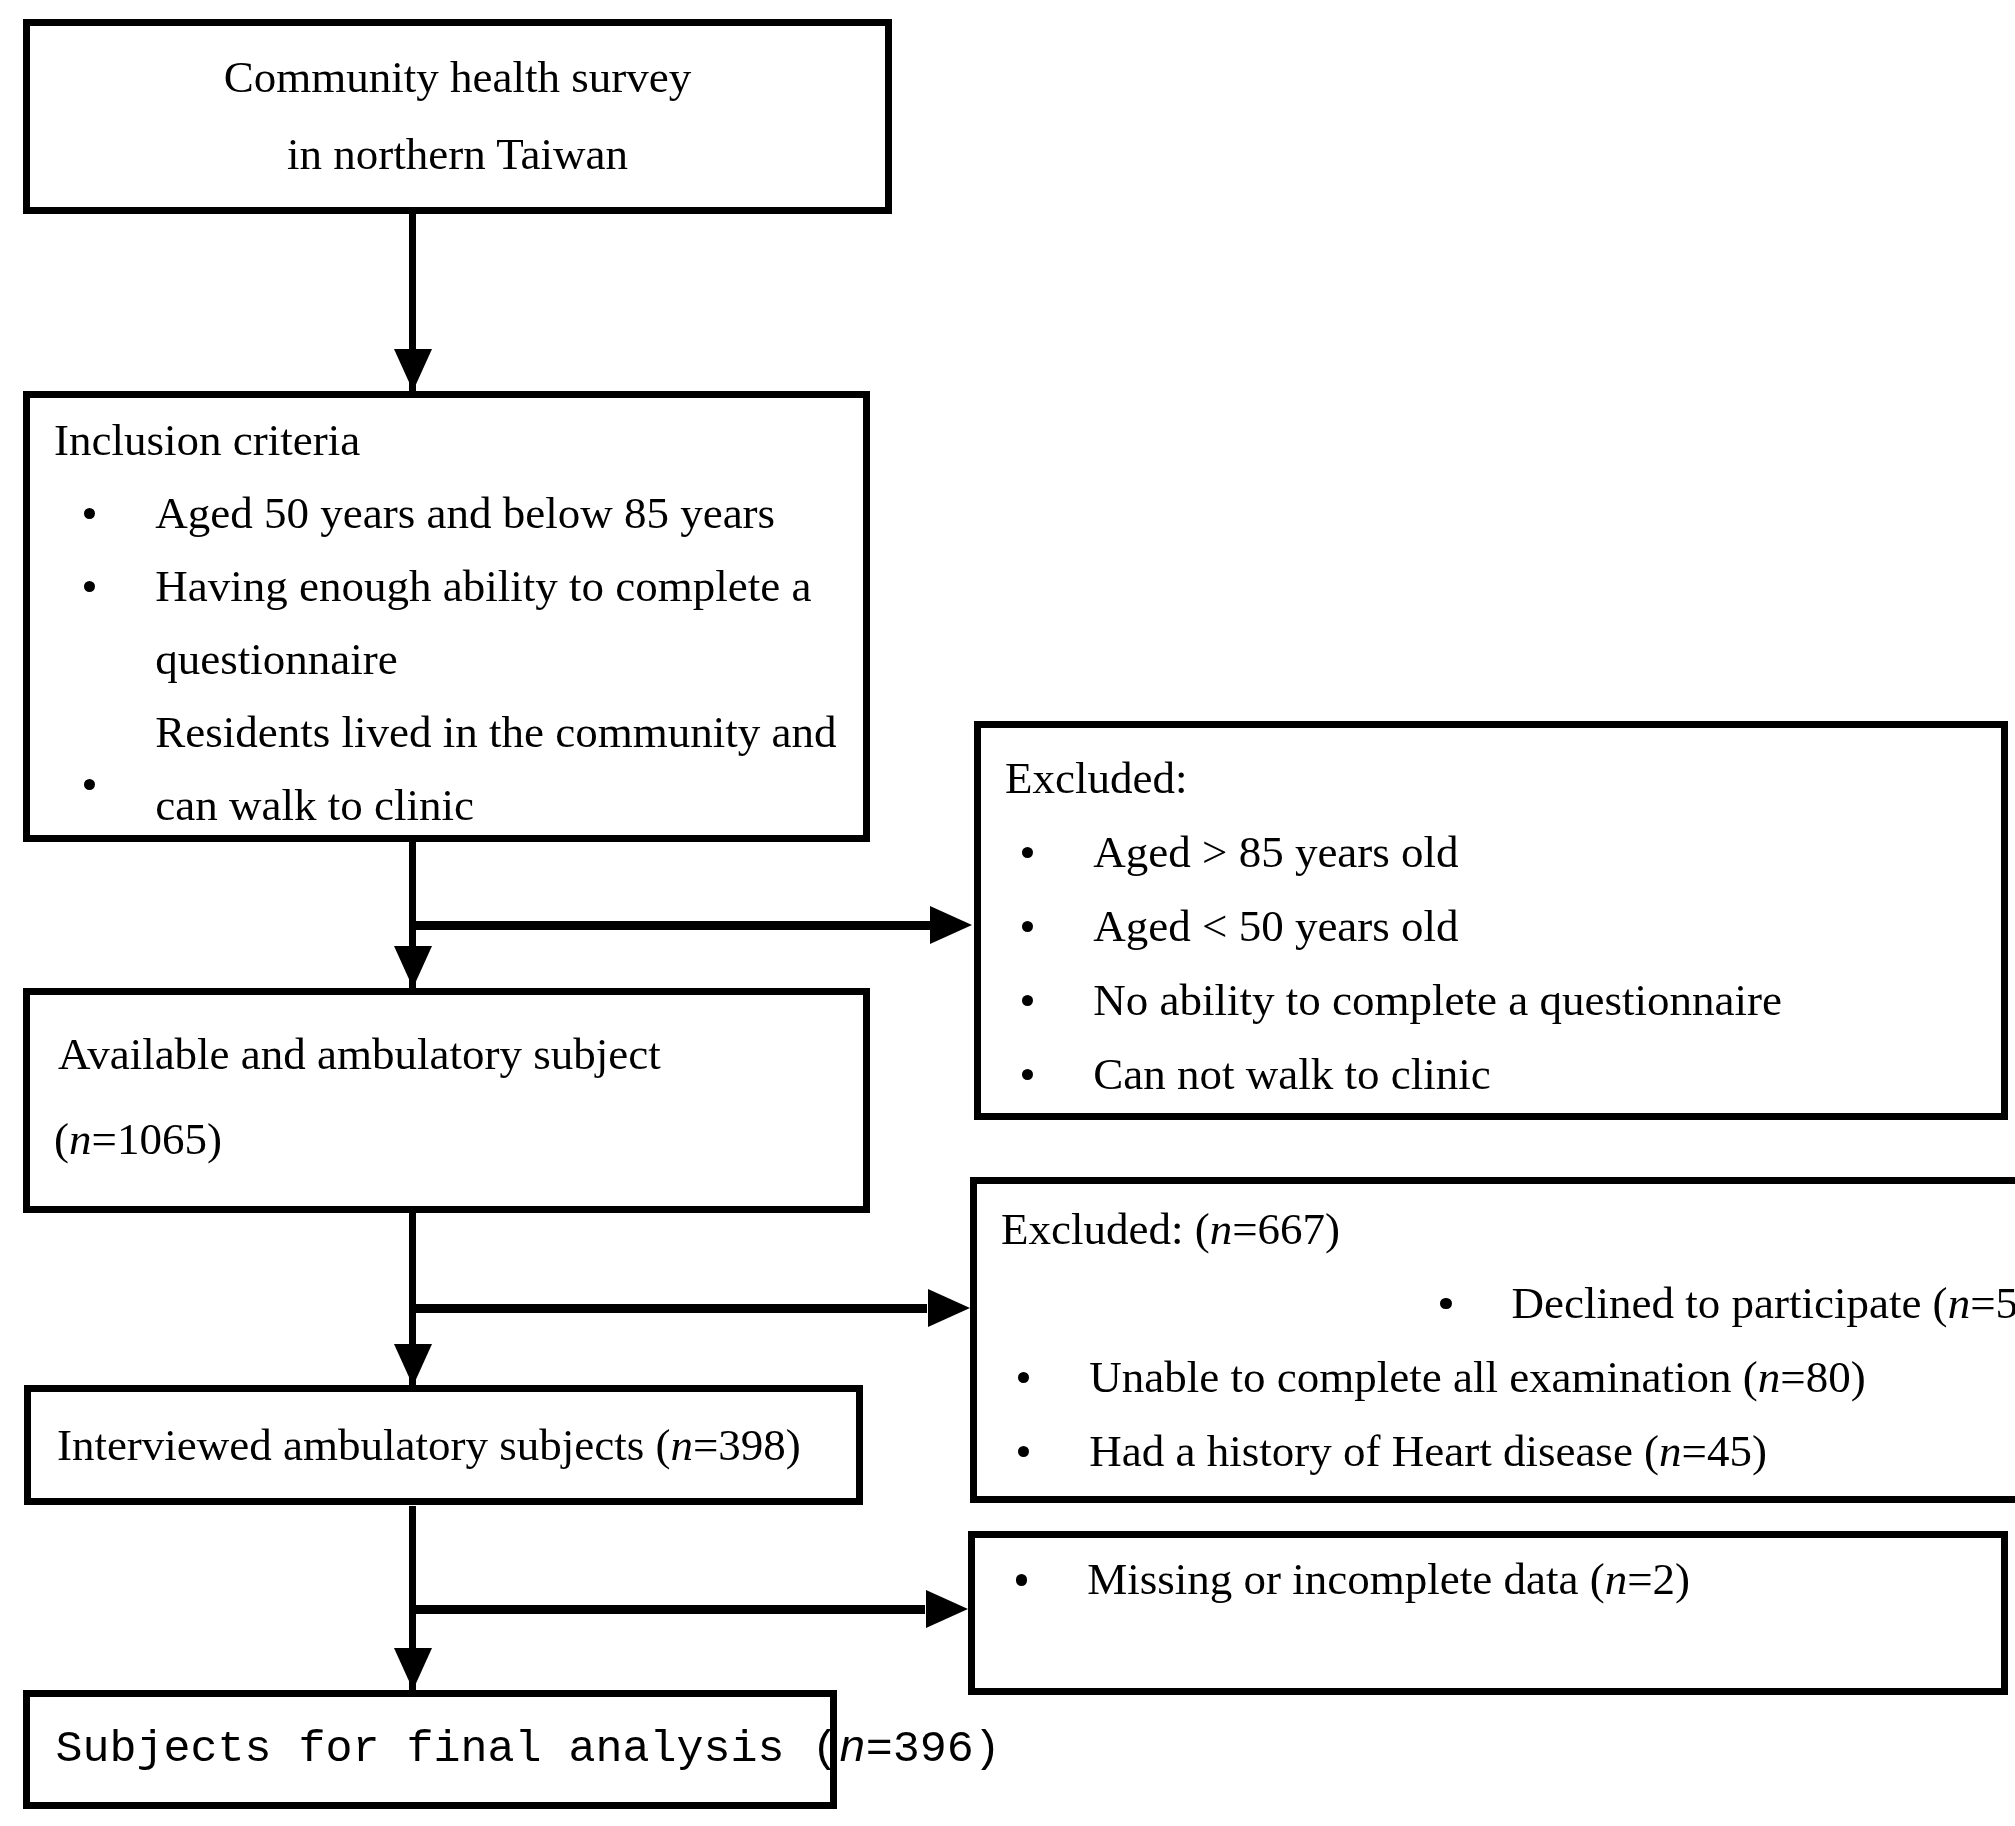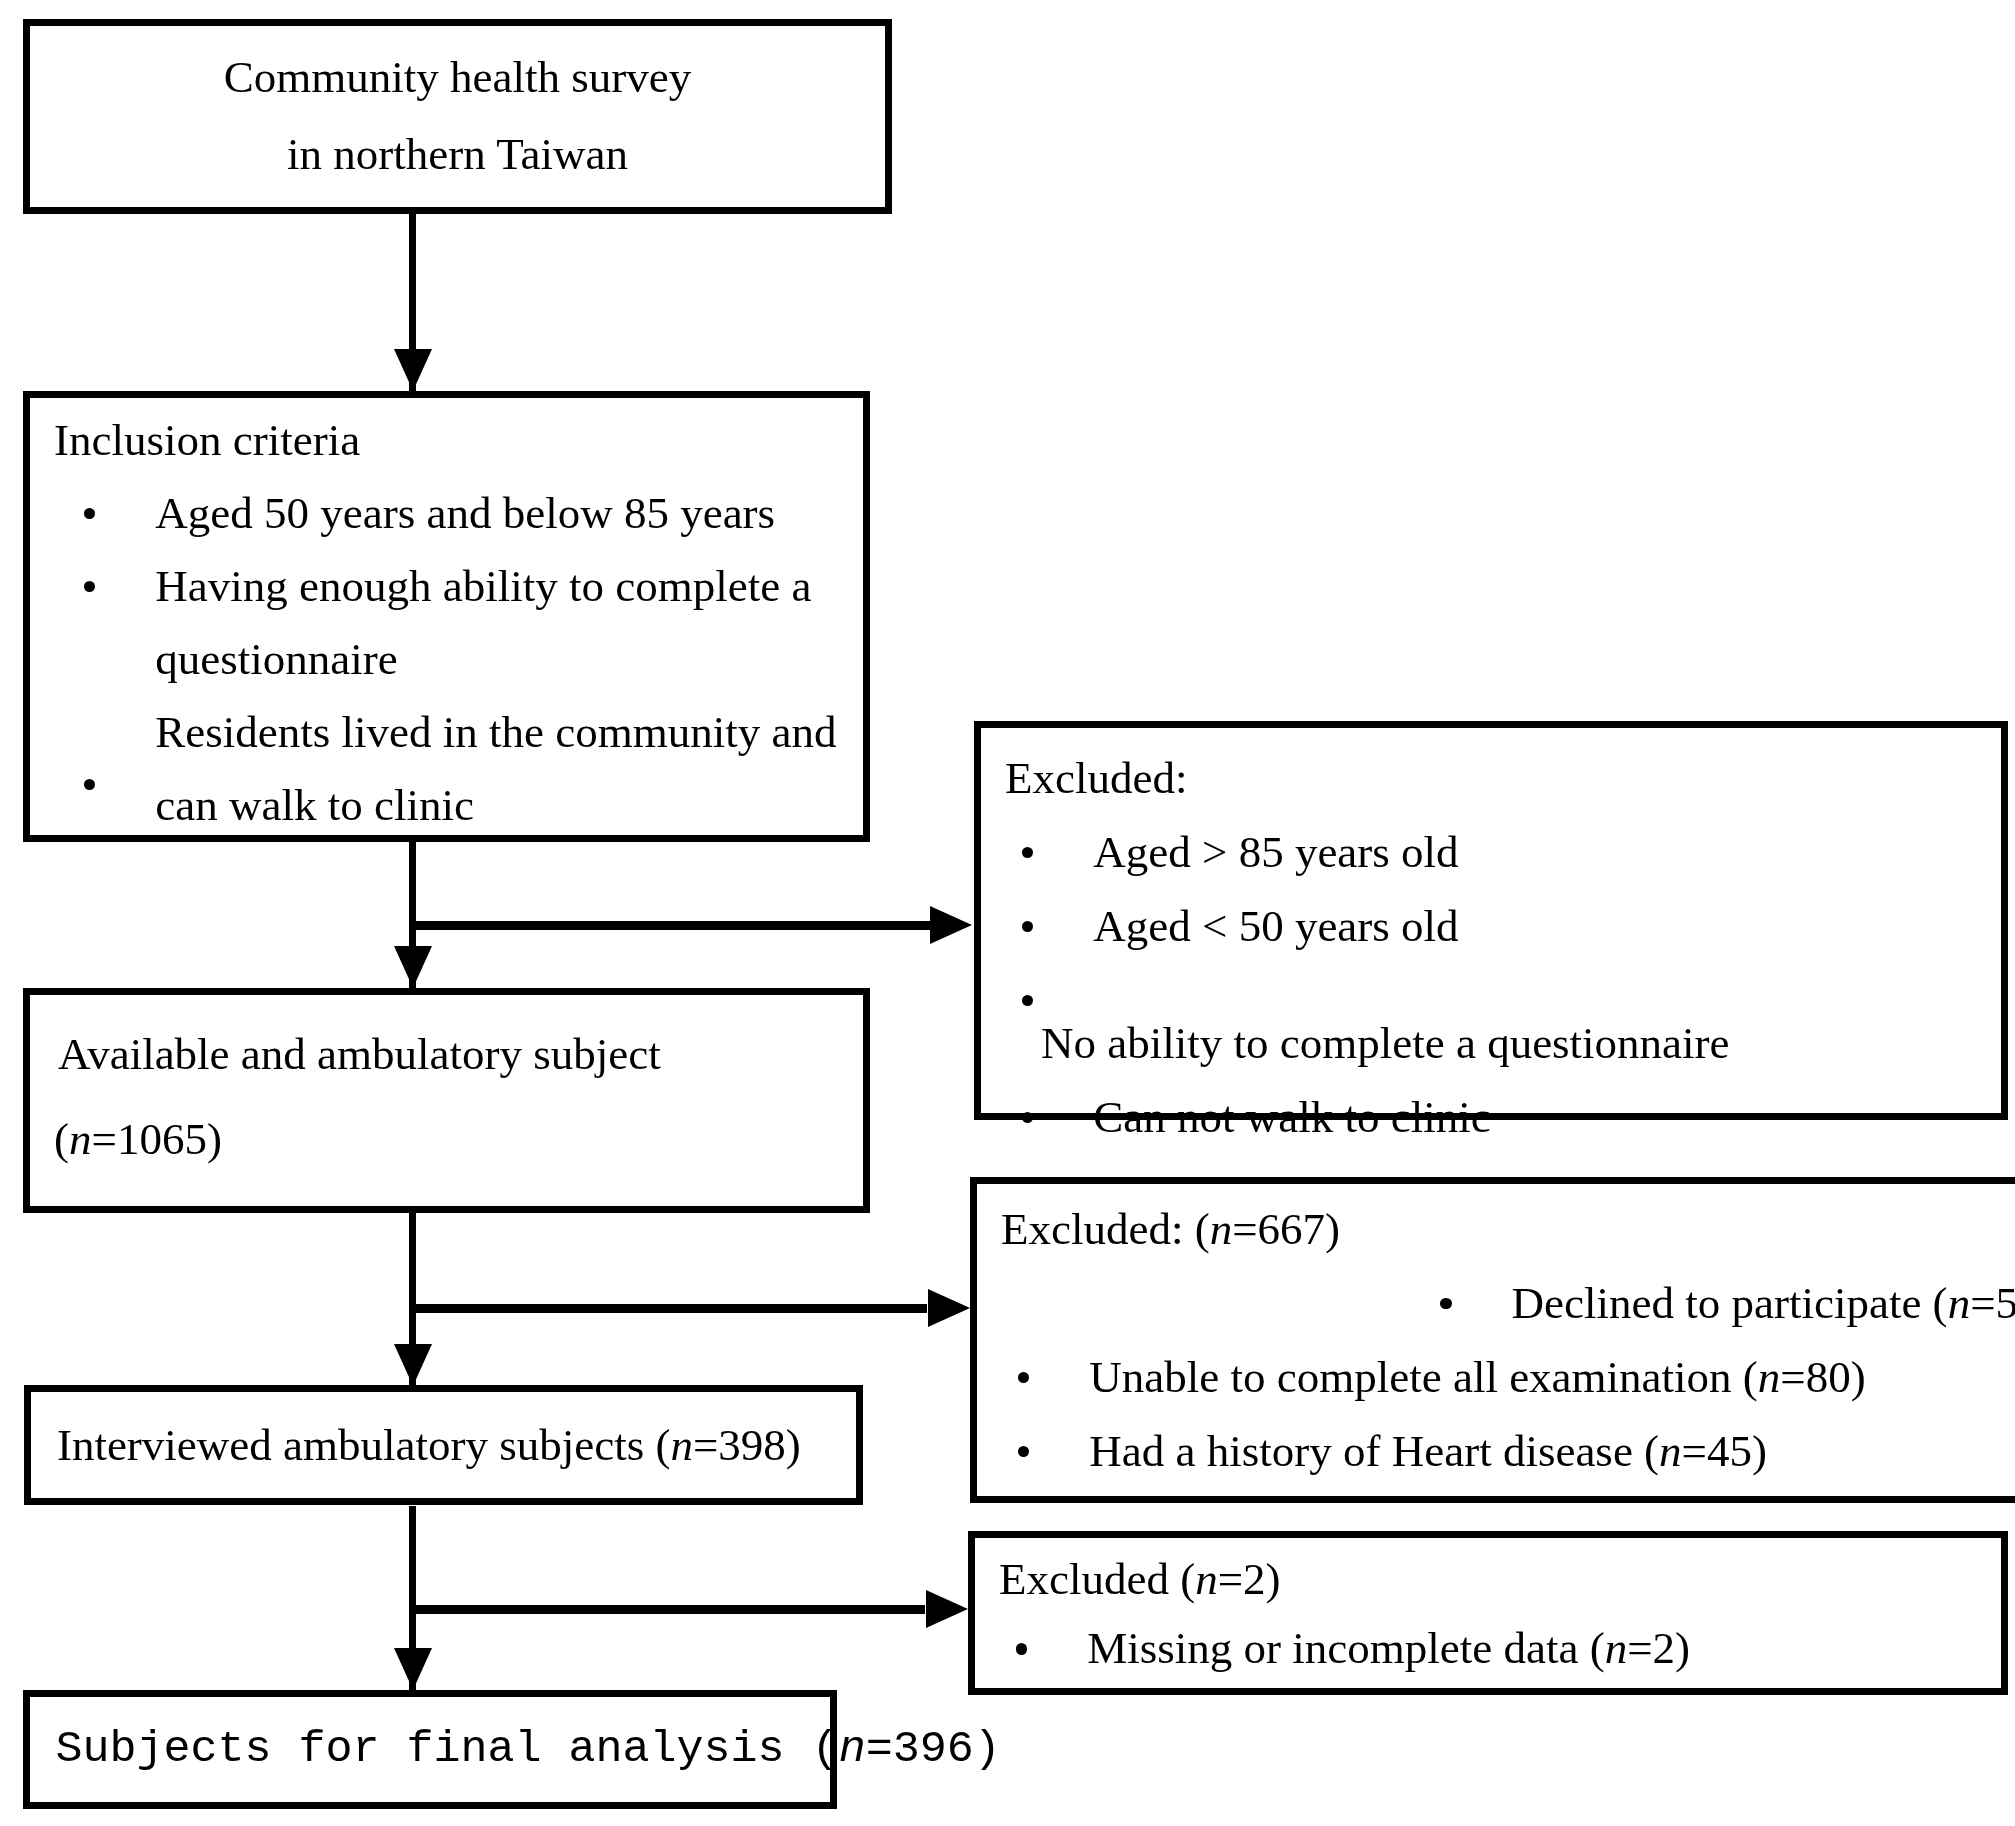--- a/index.html
+++ b/index.html
@@ -111,7 +111,7 @@
       <span class="dot" style="margin-top:32px;margin-left:41px;"></span>
       <span class="bullet-text">Aged &lt; 50 years old</span>
     </div>
-    <div class="bullet-row" style="line-height:74px;flex-direction:column;">
+    <div class="bullet-row" style="line-height:74px;">
       <span class="dot" style="margin-top:32px;margin-left:41px;"></span>
       <span class="bullet-text">No ability to complete a questionnaire</span>
     </div>

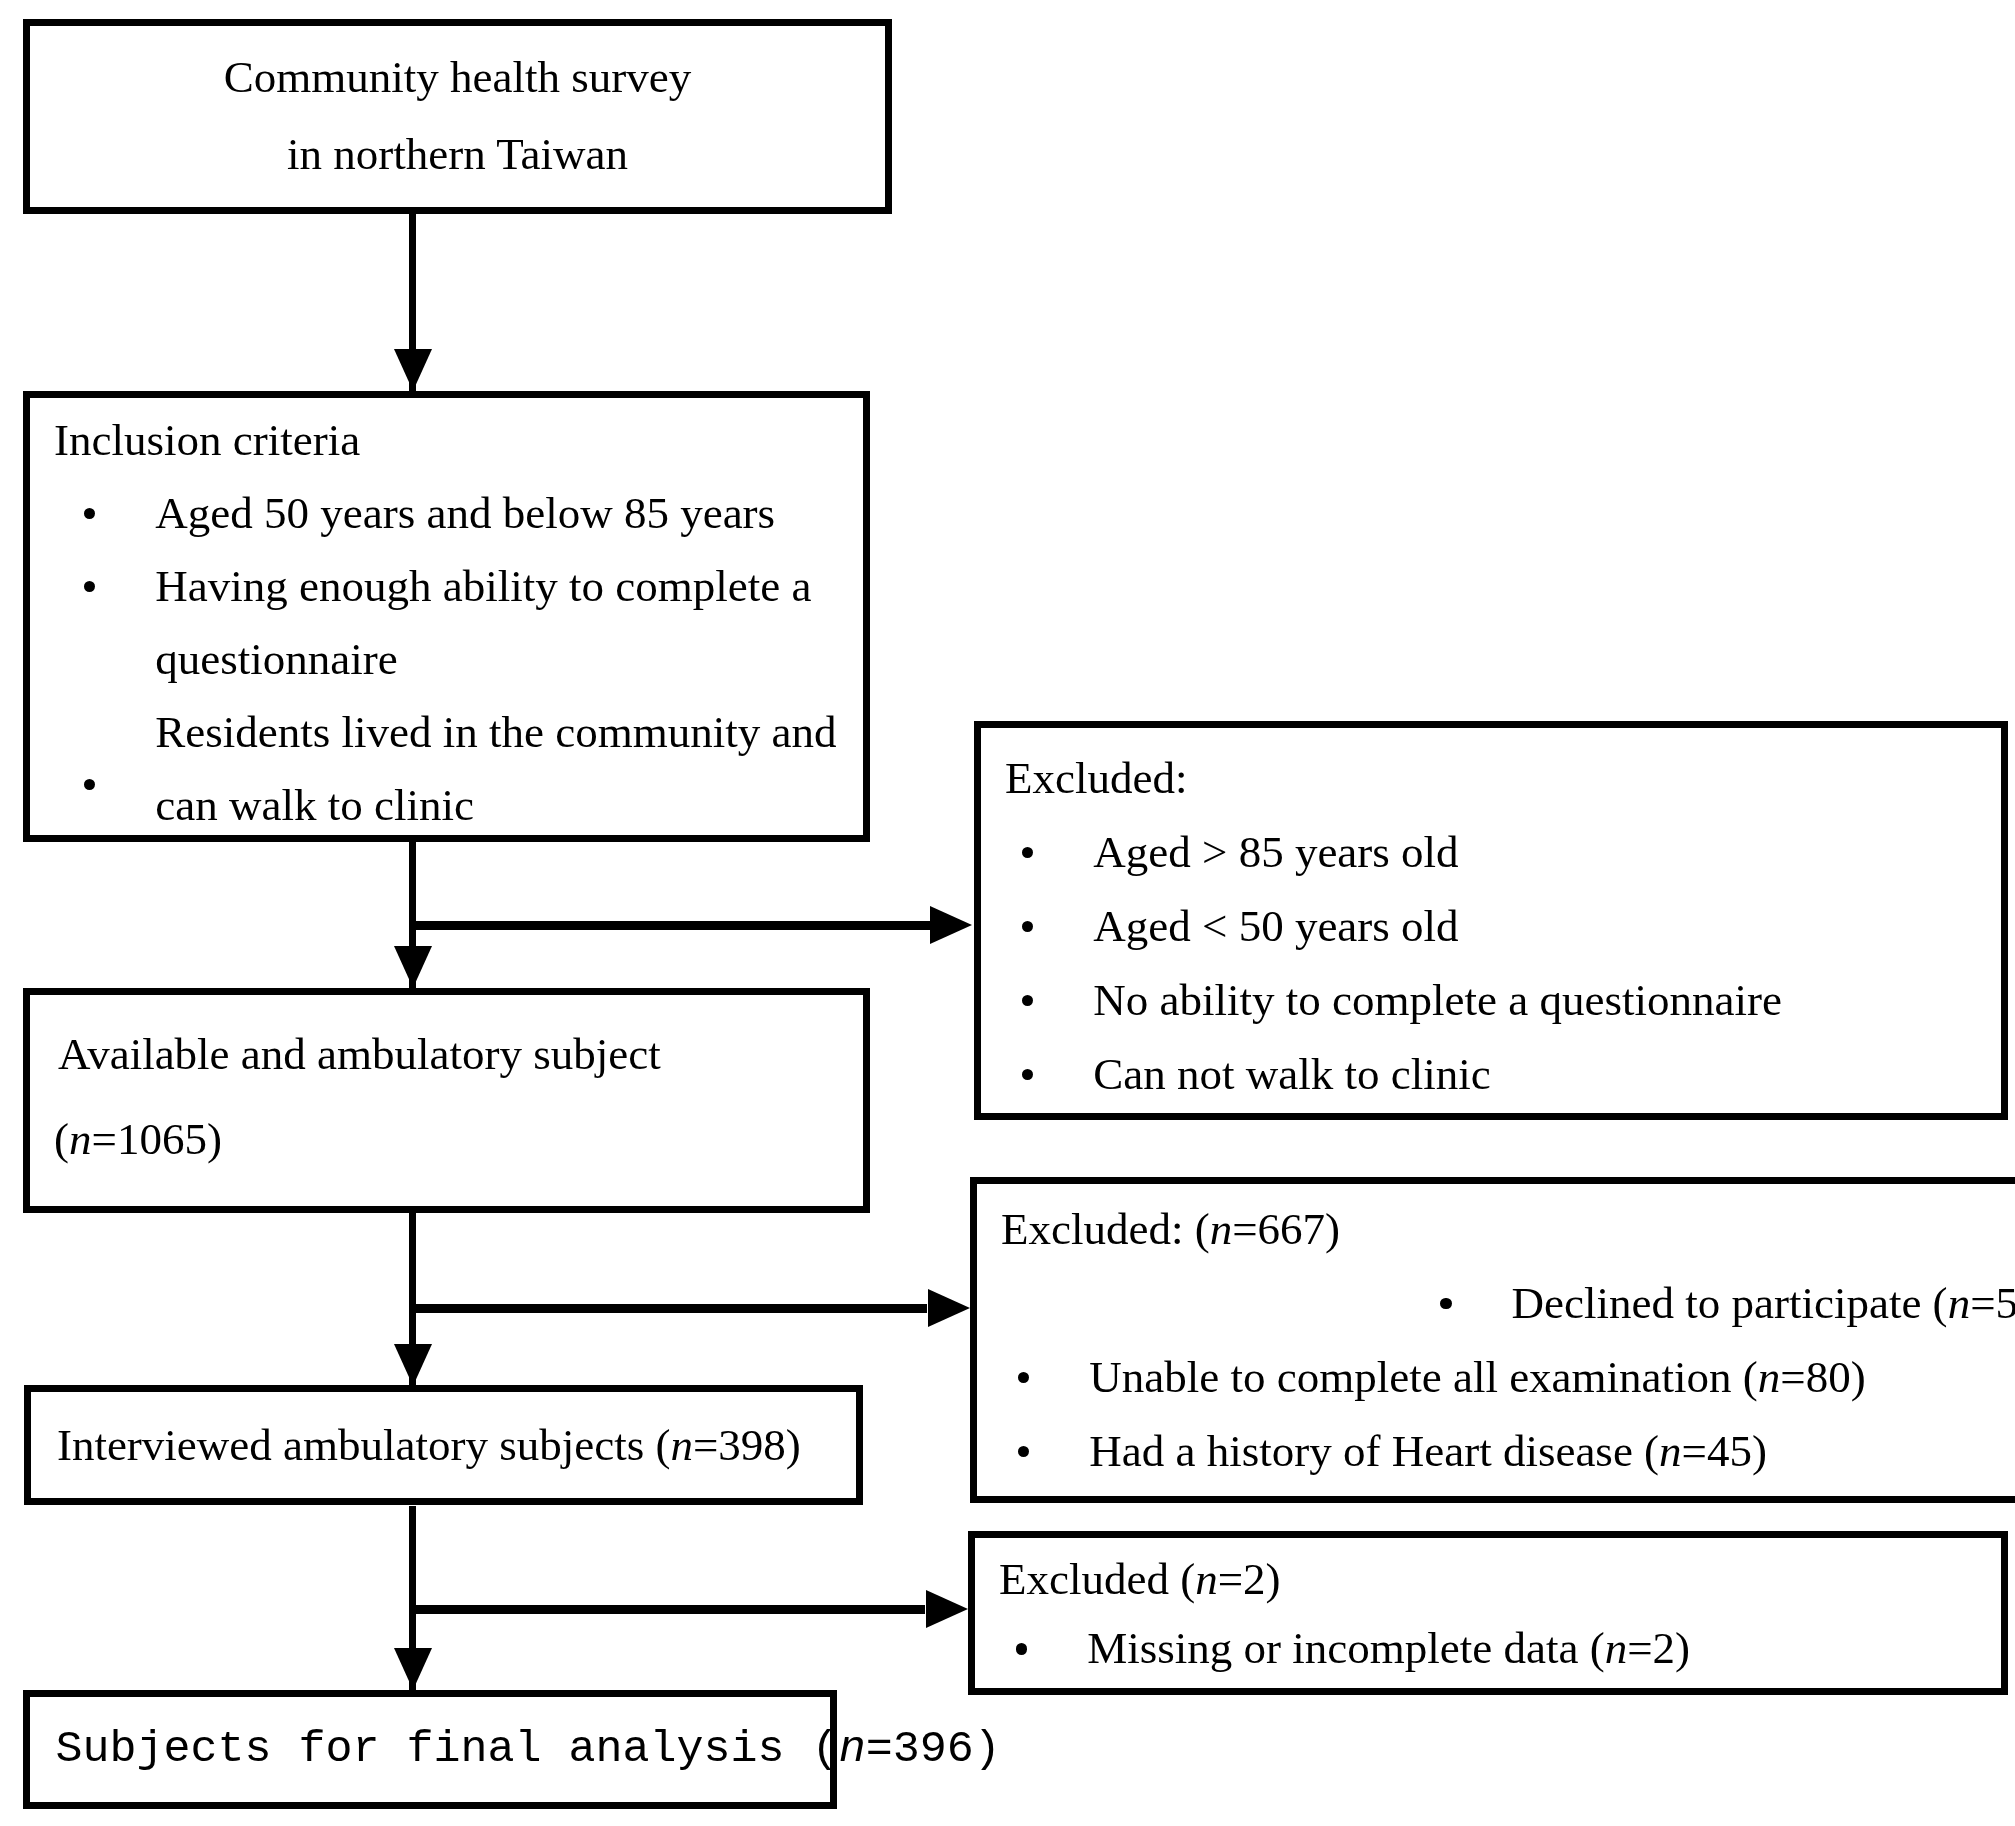--- a/index.html
+++ b/index.html
@@ -157,7 +157,6 @@
   <div class="arrow-right" style="left:926px;top:1590px;"></div>
 
   <div class="fbox" style="left:968px;top:1531px;width:1040px;height:164px;padding-top:6.8px;">
-    <div class="box-title" style="line-height:69px;">Excluded (<i>n</i>=2)</div>
     <div class="bullet-row" style="line-height:69px;">
       <span class="dot" style="margin-top:29.5px;margin-left:41px;"></span>
       <span class="bullet-text">Missing or incomplete data (<i>n</i>=2)</span>

